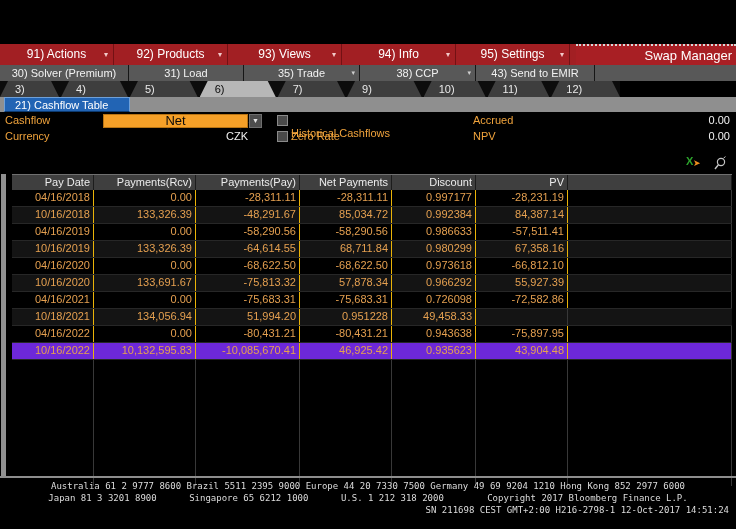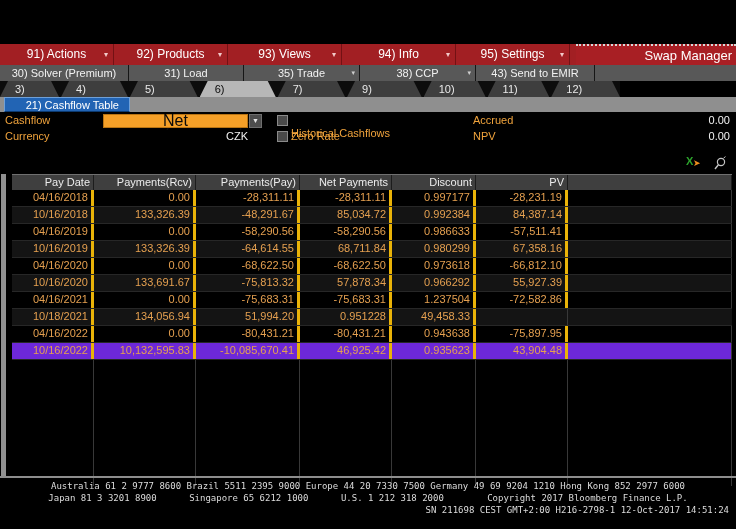--- a/index.html
+++ b/index.html
@@ -33,7 +33,7 @@
   
   .subtabrow{position:absolute;left:0;top:97px;width:736px;height:15px;background:#8f8f8f;}
   .subtab{position:absolute;top:0;height:15px;font-size:11px;line-height:14px;color:#141414;padding:0 10px;box-sizing:border-box;}
-  .subtab.sel{left:4px;width:126px;background:#2264b4;color:#fff;text-align:right;border:1px solid #6fa0d8;border-bottom-color:#0c3a70;}
+  .subtab.sel{left:4px;width:126px;background:#2264b4;color:#fff;text-align:left;border:1px solid #6fa0d8;border-bottom-color:#0c3a70;}
   .subtab.alt{left:144px;margin-top:20px;}
 
   

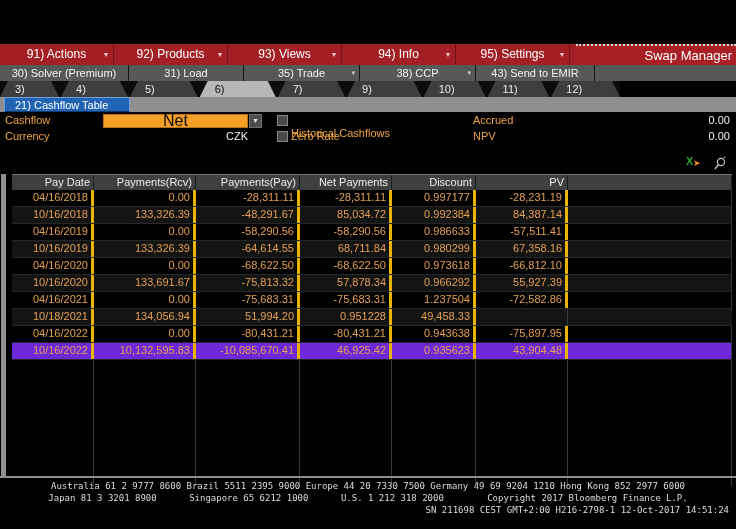--- a/index.html
+++ b/index.html
@@ -41,7 +41,7 @@
   .val{position:absolute;color:#f2f2f2;font-size:11px;}
   .dropdown{position:absolute;left:103px;top:114px;width:145px;height:14px;background:#f5a028;
             border:1px solid #b97413;box-sizing:border-box;text-align:center;color:#0a0a0a;
-            font-size:16px;line-height:12px;}
+            font-size:13px;line-height:12px;}
   .dd-caret{position:absolute;left:249px;top:114px;width:13px;height:14px;background:#4d4d4d;border:1px solid #6e6e6e;
             box-sizing:border-box;color:#e8e8e8;font-size:7px;line-height:12px;text-align:center;}
   .checkbox{position:absolute;width:9px;height:9px;background:#4a4a4a;border:1px solid #8a8a8a;}

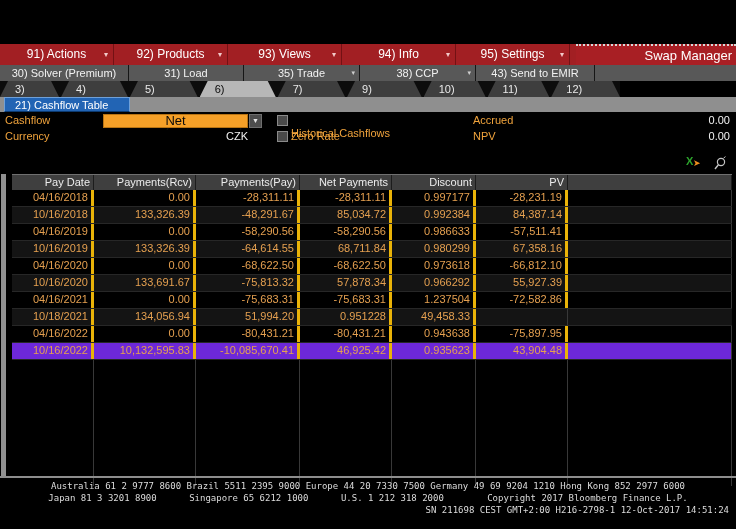--- a/index.html
+++ b/index.html
@@ -62,7 +62,7 @@
   .trow{height:16px;border-bottom:1px solid #272727;}
   .trow:nth-child(even){background:#141414;}
   .trow.hl{background:#6d28d9;}
-  .td{text-align:right;color:#e5a050;font-size:11px;line-height:15px;padding-right:3px;border-right:3px solid #eab308;overflow:hidden;}
+  .td{text-align:right;color:#e5a050;font-size:11px;line-height:15px;padding-right:3px;border-right:1px solid #eab308;overflow:hidden;}
   .trow::after{content:"";border-right:1px solid #383838;}
   .egrid{height:126px;}
   .egrid div{border-right:1px solid #383838;}

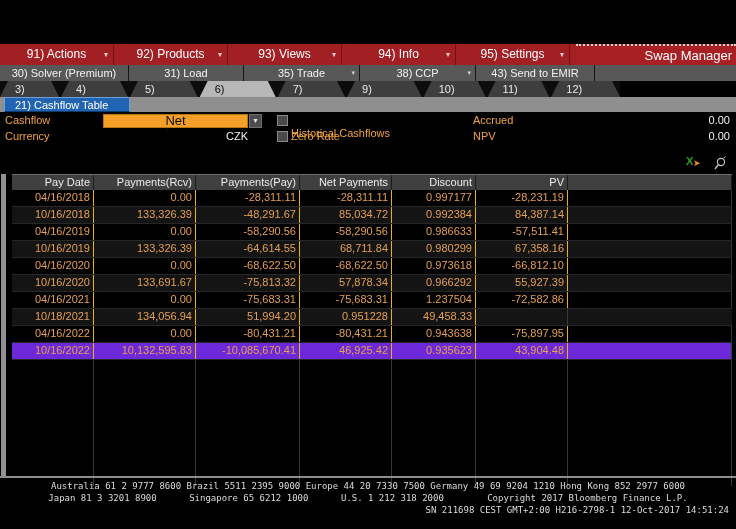--- a/index.html
+++ b/index.html
@@ -265,7 +265,7 @@
     <div class="td">0.00</div>
     <div class="td">-75,683.31</div>
     <div class="td">-75,683.31</div>
-    <div class="td">1.237504</div>
+    <div class="td">0.726098</div>
     <div class="td">-72,582.86</div>
   </div>
 

